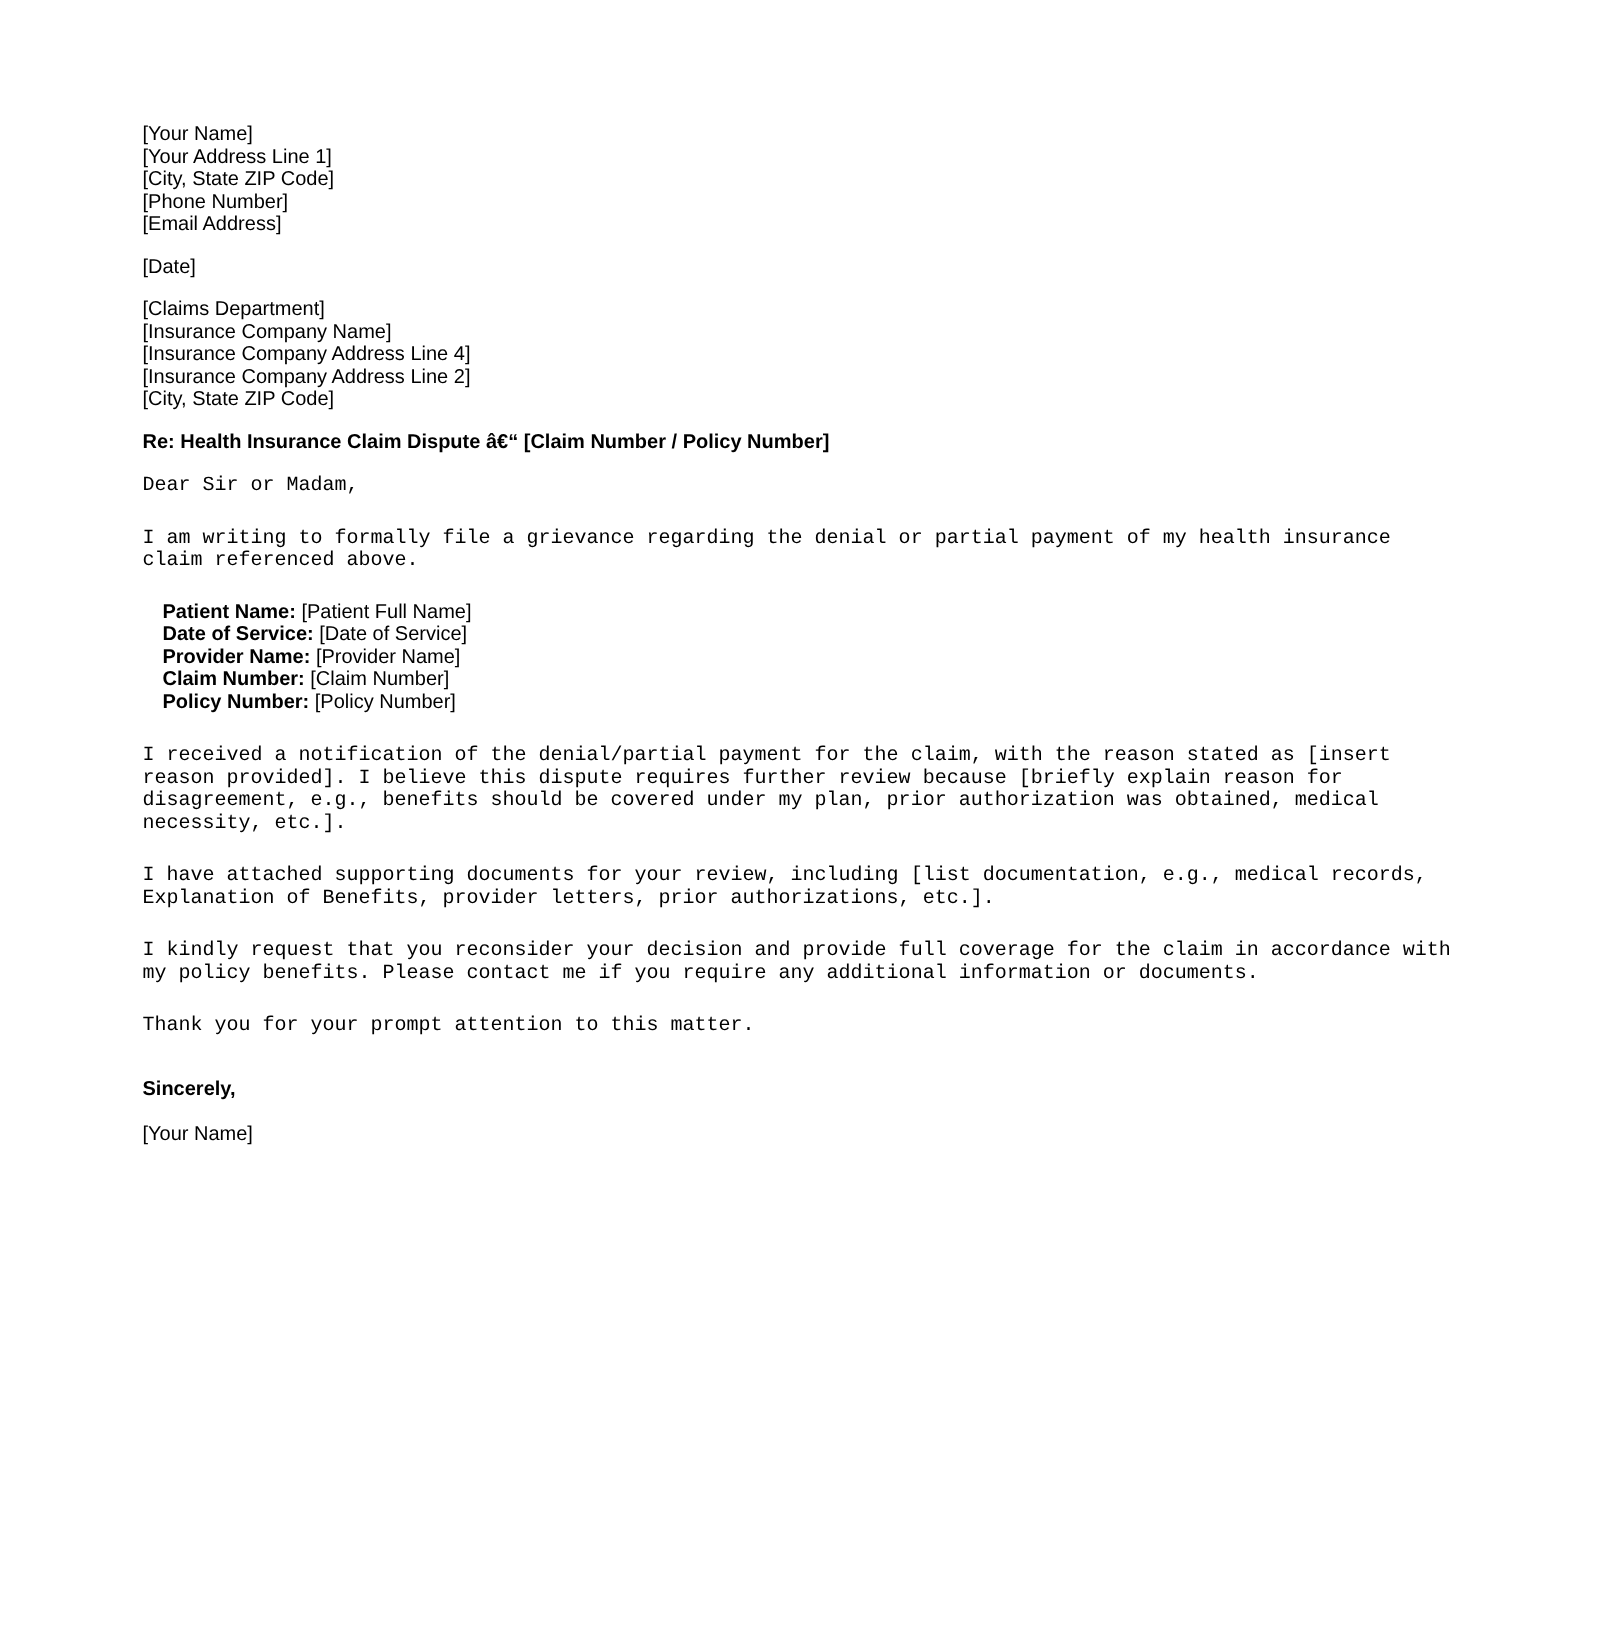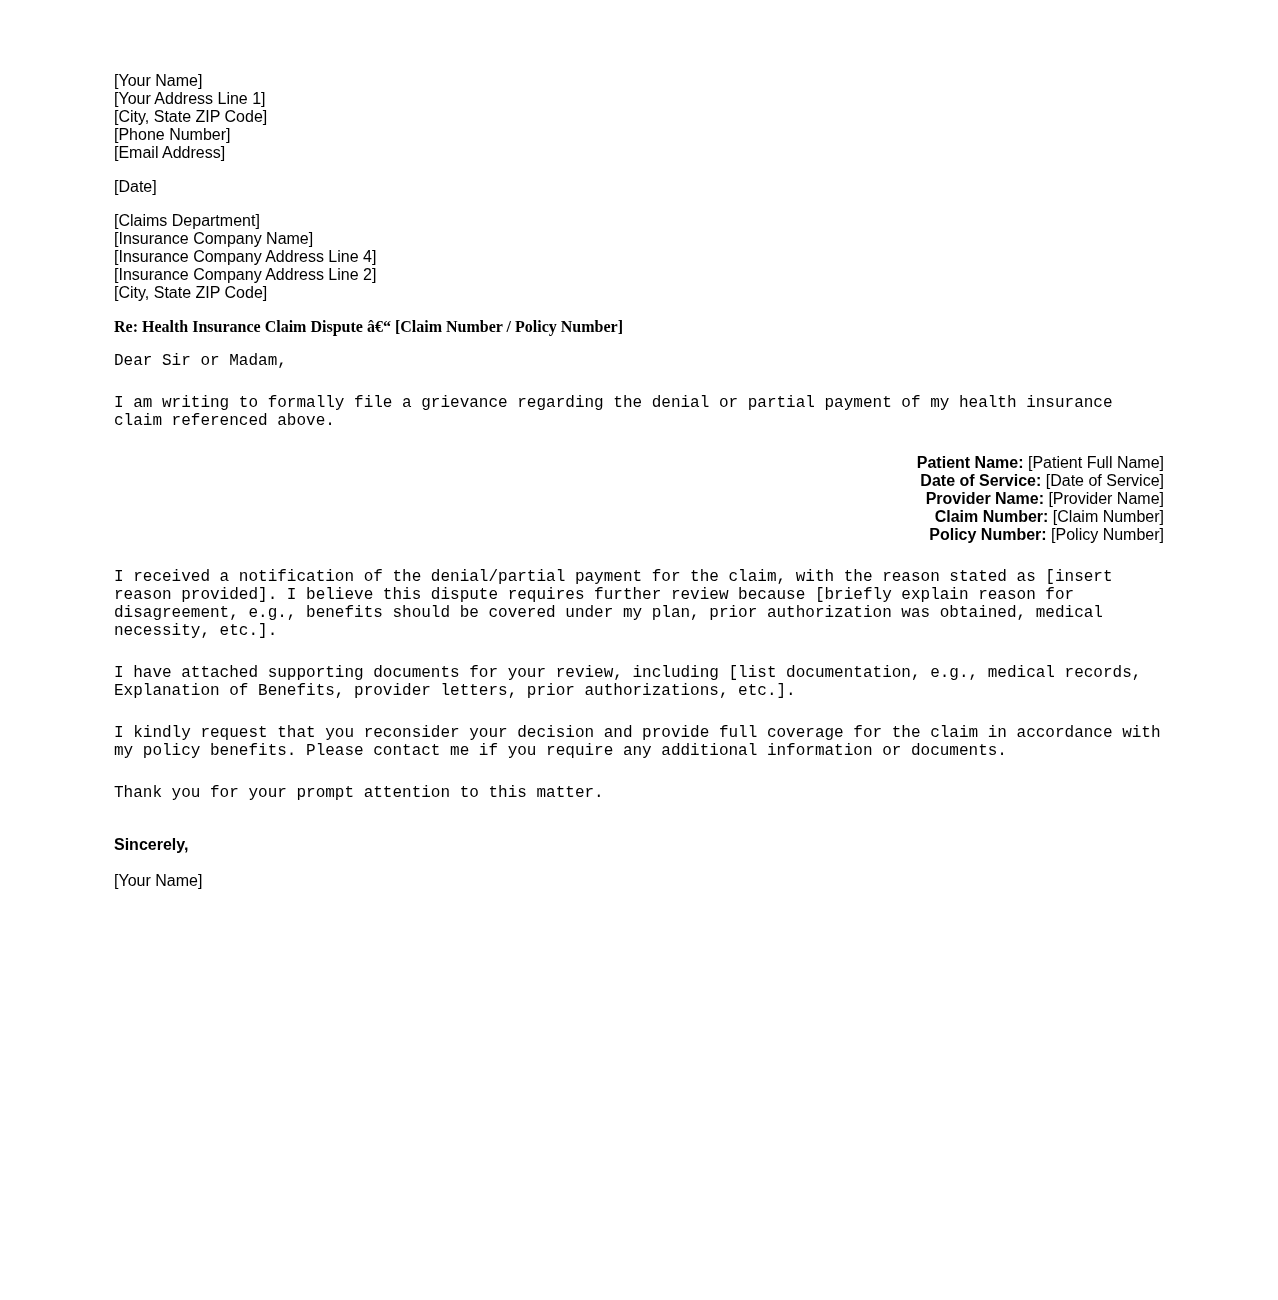--- a/index.html
+++ b/index.html
@@ -8,7 +8,7 @@
     font-family: "Liberation Sans", sans-serif;
     font-size: 16px; line-height: 18px; color: #000000;
   }
-  .page { position: absolute; left: 114px; top: 72px; width: 1050px; }
+  .page { position: absolute; left: 114px; top: 99px; width: 1050px; }
   .block { margin: 0 0 16px 0; }
   .line { display: block; white-space: nowrap; }
   .subject { font-weight: bold; margin-top: 13px; margin-bottom: 16px; font-family: Liberation Serif, serif; }

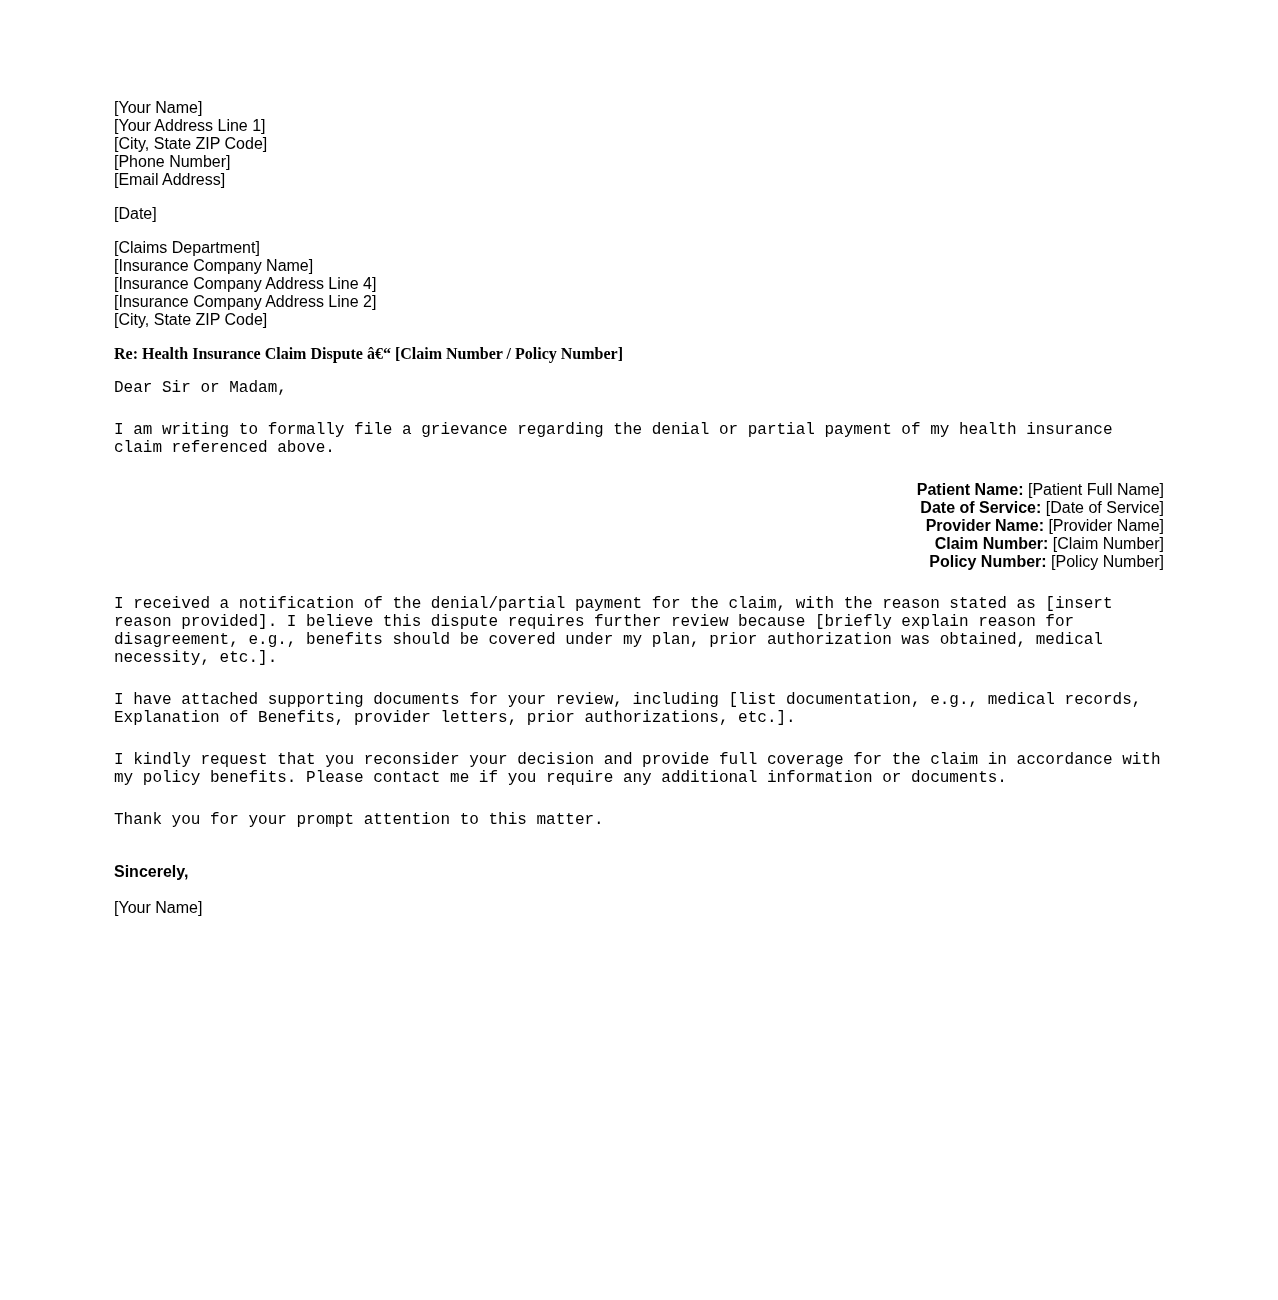--- a/index.html
+++ b/index.html
@@ -11,7 +11,7 @@
   .page { position: absolute; left: 114px; top: 99px; width: 1050px; }
   .block { margin: 0 0 16px 0; }
   .line { display: block; white-space: nowrap; }
-  .subject { font-weight: bold; margin-top: 13px; margin-bottom: 16px; font-family: Liberation Serif, serif; }
+  .subject { font-weight: bold; margin-top: 13px; margin-bottom: 16px; }
   p { margin: 0 0 24px 0; font-family: Liberation Mono, monospace; }
   .fields { margin: 0 0 24px 0; text-align: right; }
   .fields .line b { font-weight: bold; }

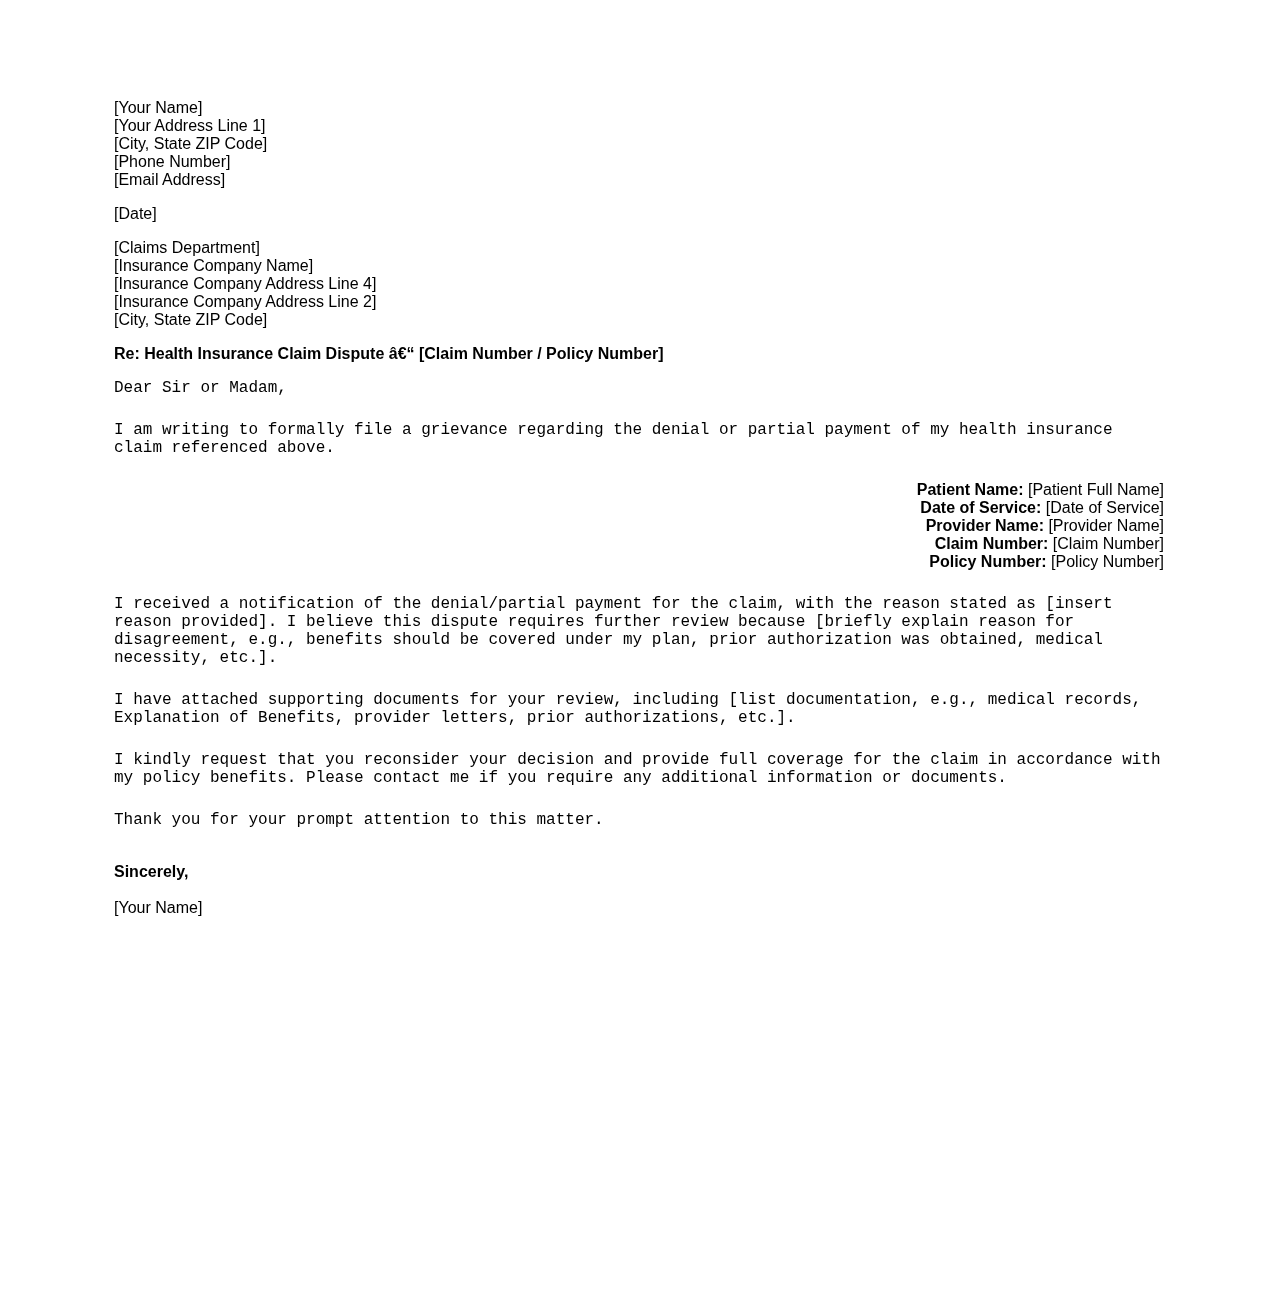--- a/index.html
+++ b/index.html
@@ -13,7 +13,7 @@
   .line { display: block; white-space: nowrap; }
   .subject { font-weight: bold; margin-top: 13px; margin-bottom: 16px; }
   p { margin: 0 0 24px 0; font-family: Liberation Mono, monospace; }
-  .fields { margin: 0 0 24px 0; text-align: right; }
+  .fields { margin: 0 0 24px 16px; }
   .fields .line b { font-weight: bold; }
   .closing { margin-top: 34px; margin-bottom: 18px; font-weight: bold; }
 </style>

